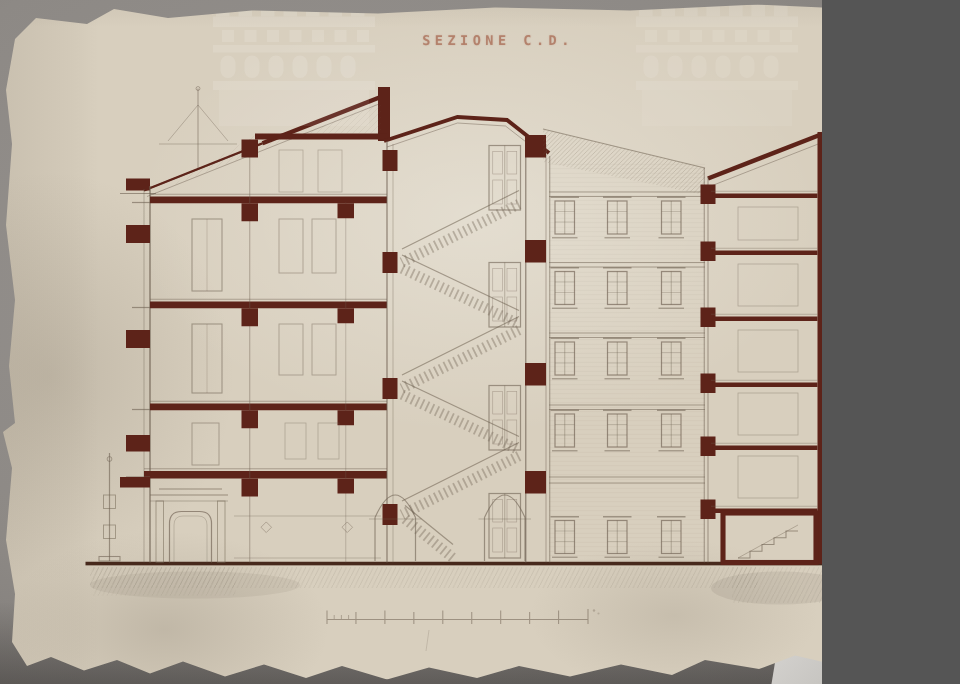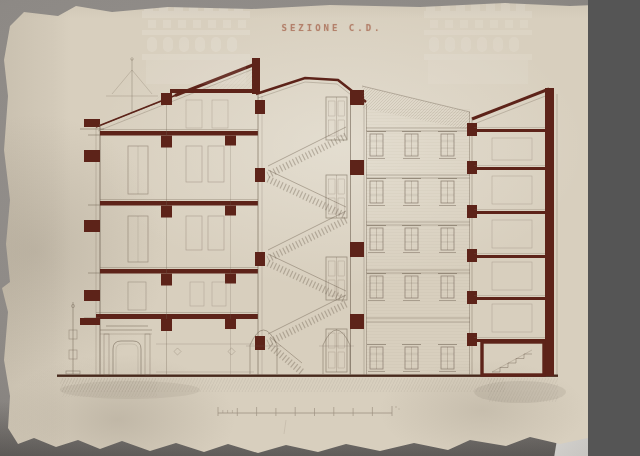--- a/index.html
+++ b/index.html
@@ -9,7 +9,6 @@
     background:
       linear-gradient(to bottom, rgba(0,0,0,0) 88%, rgba(30,28,26,.38) 100%),
       radial-gradient(120% 95% at 45% 40%, #979390 0%, var(--bg,#8d8985) 55%, #7b7774 85%, #6c6966 100%);
-    padding-left: 40px;
   }
   .tear-backing {
     position:absolute; right:-2px; bottom:-2px; width:36px; height:42px;

